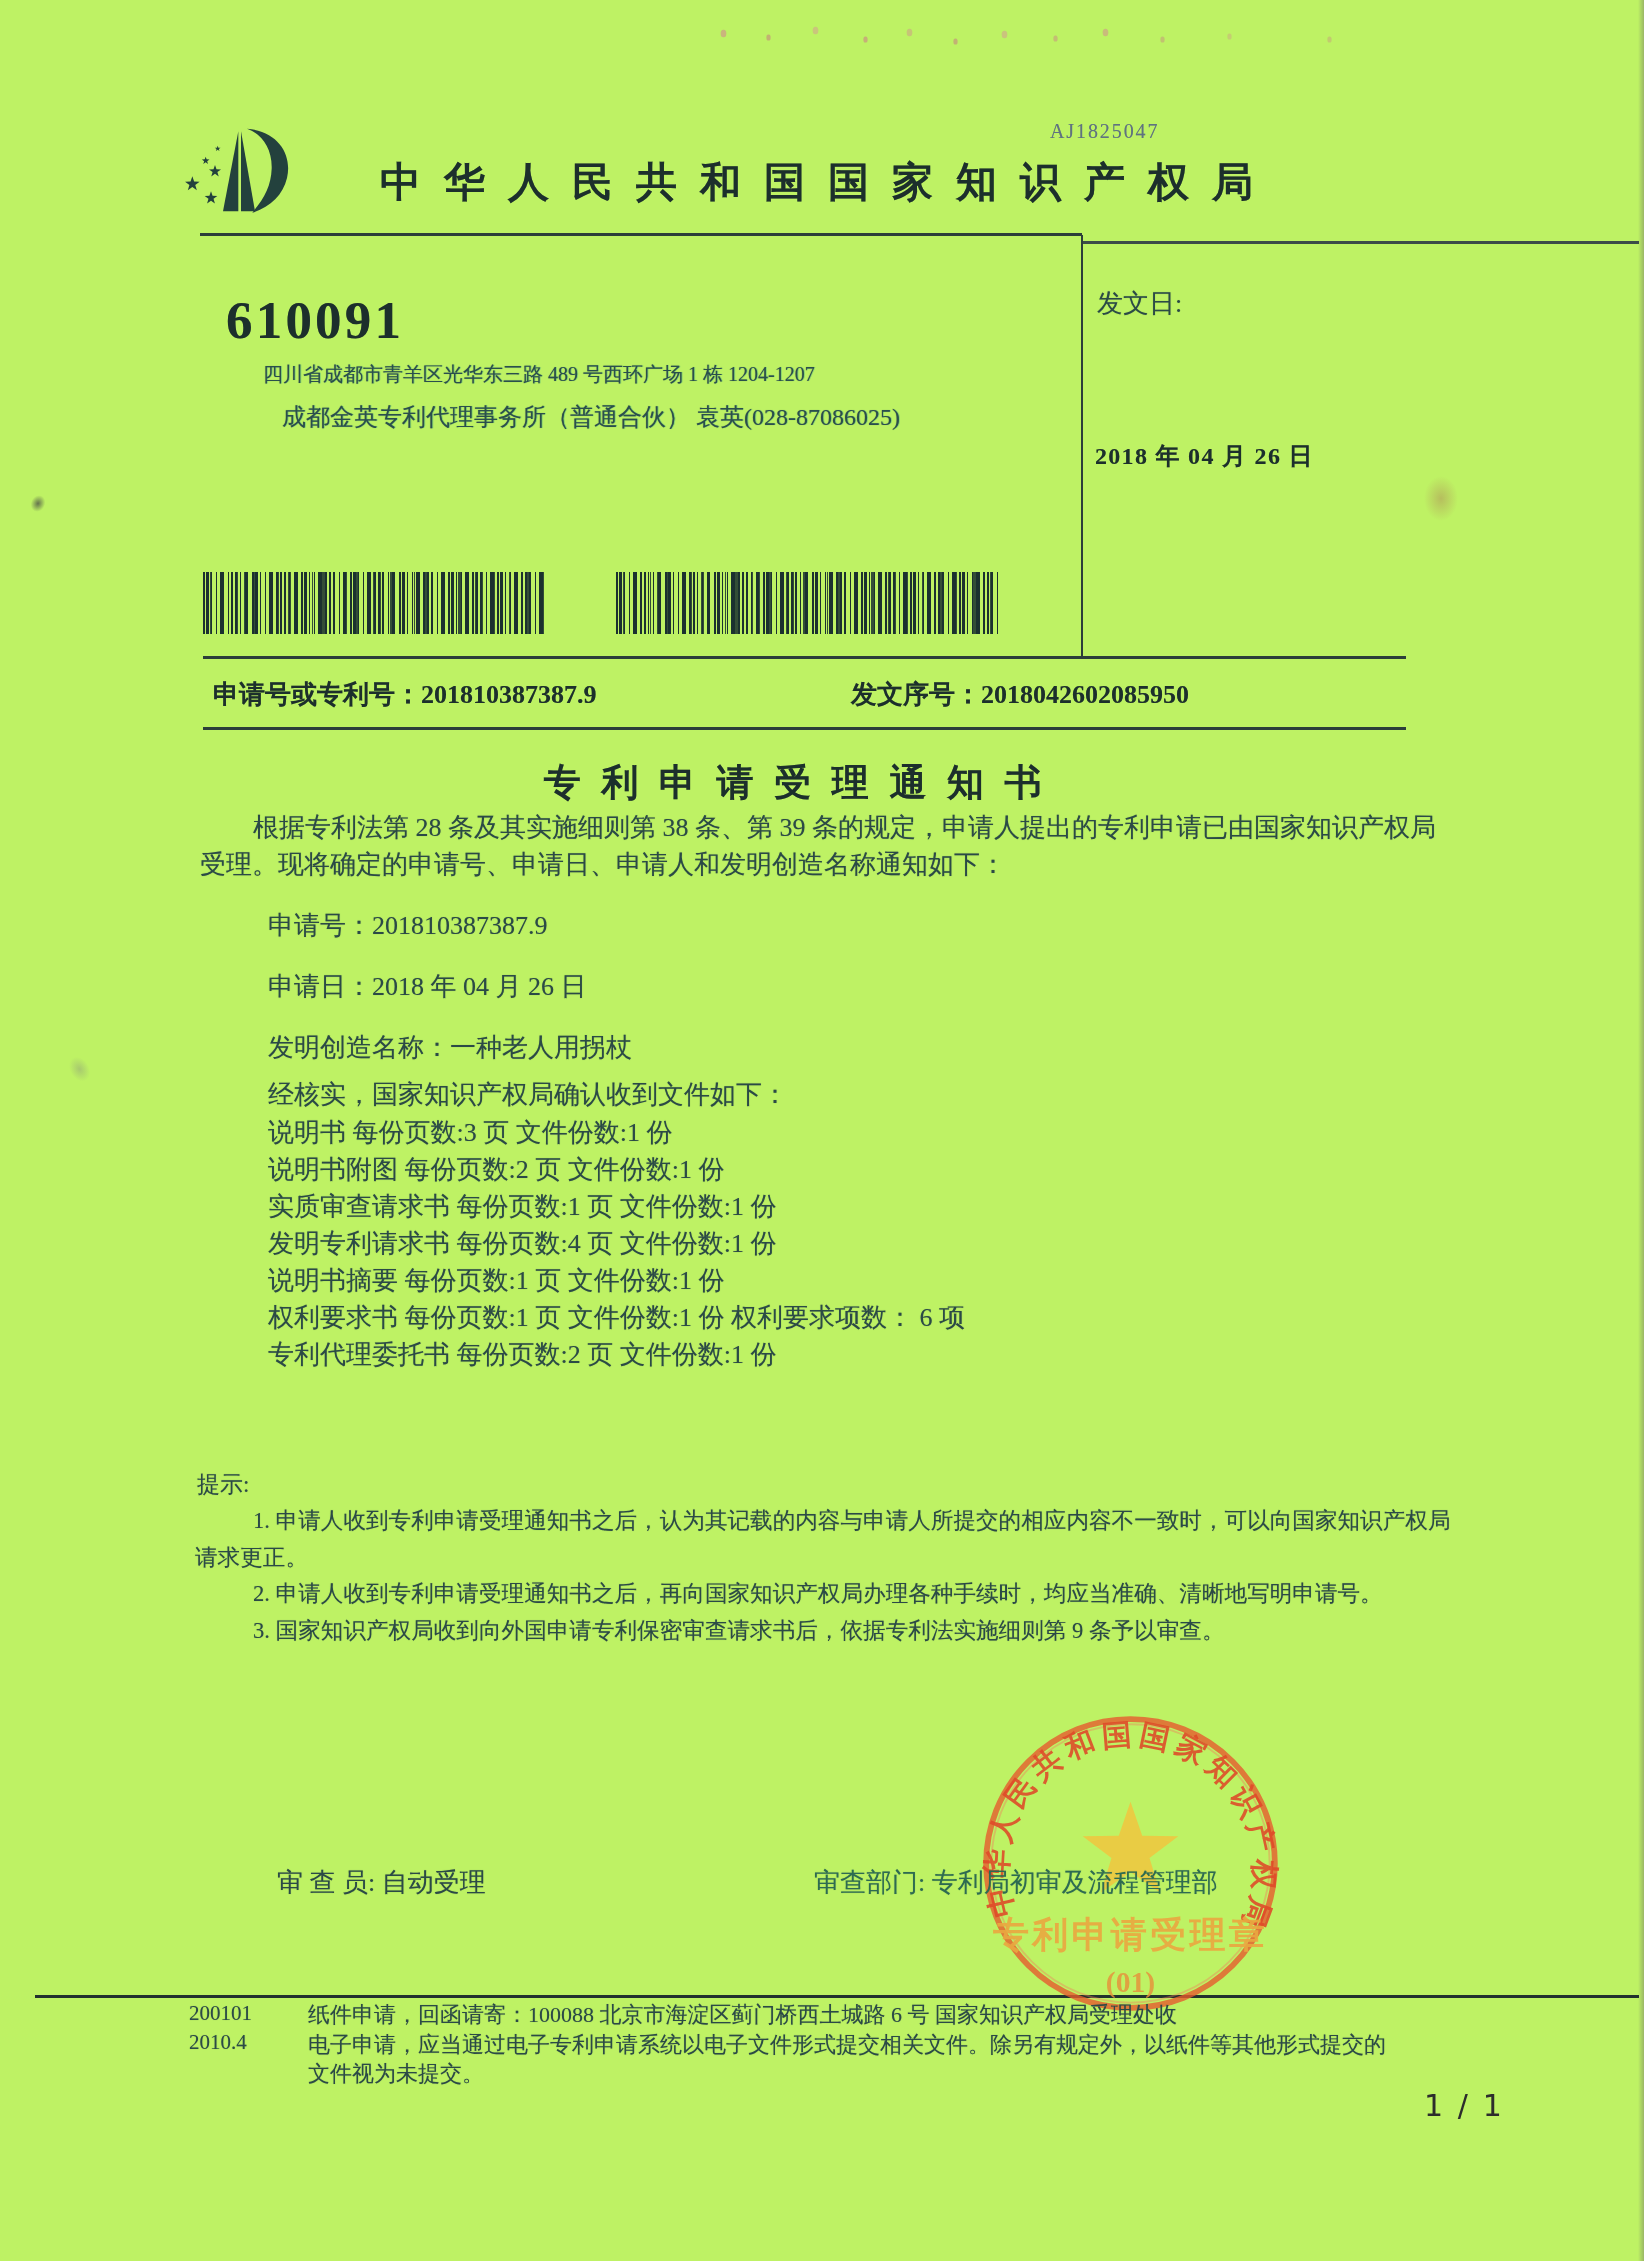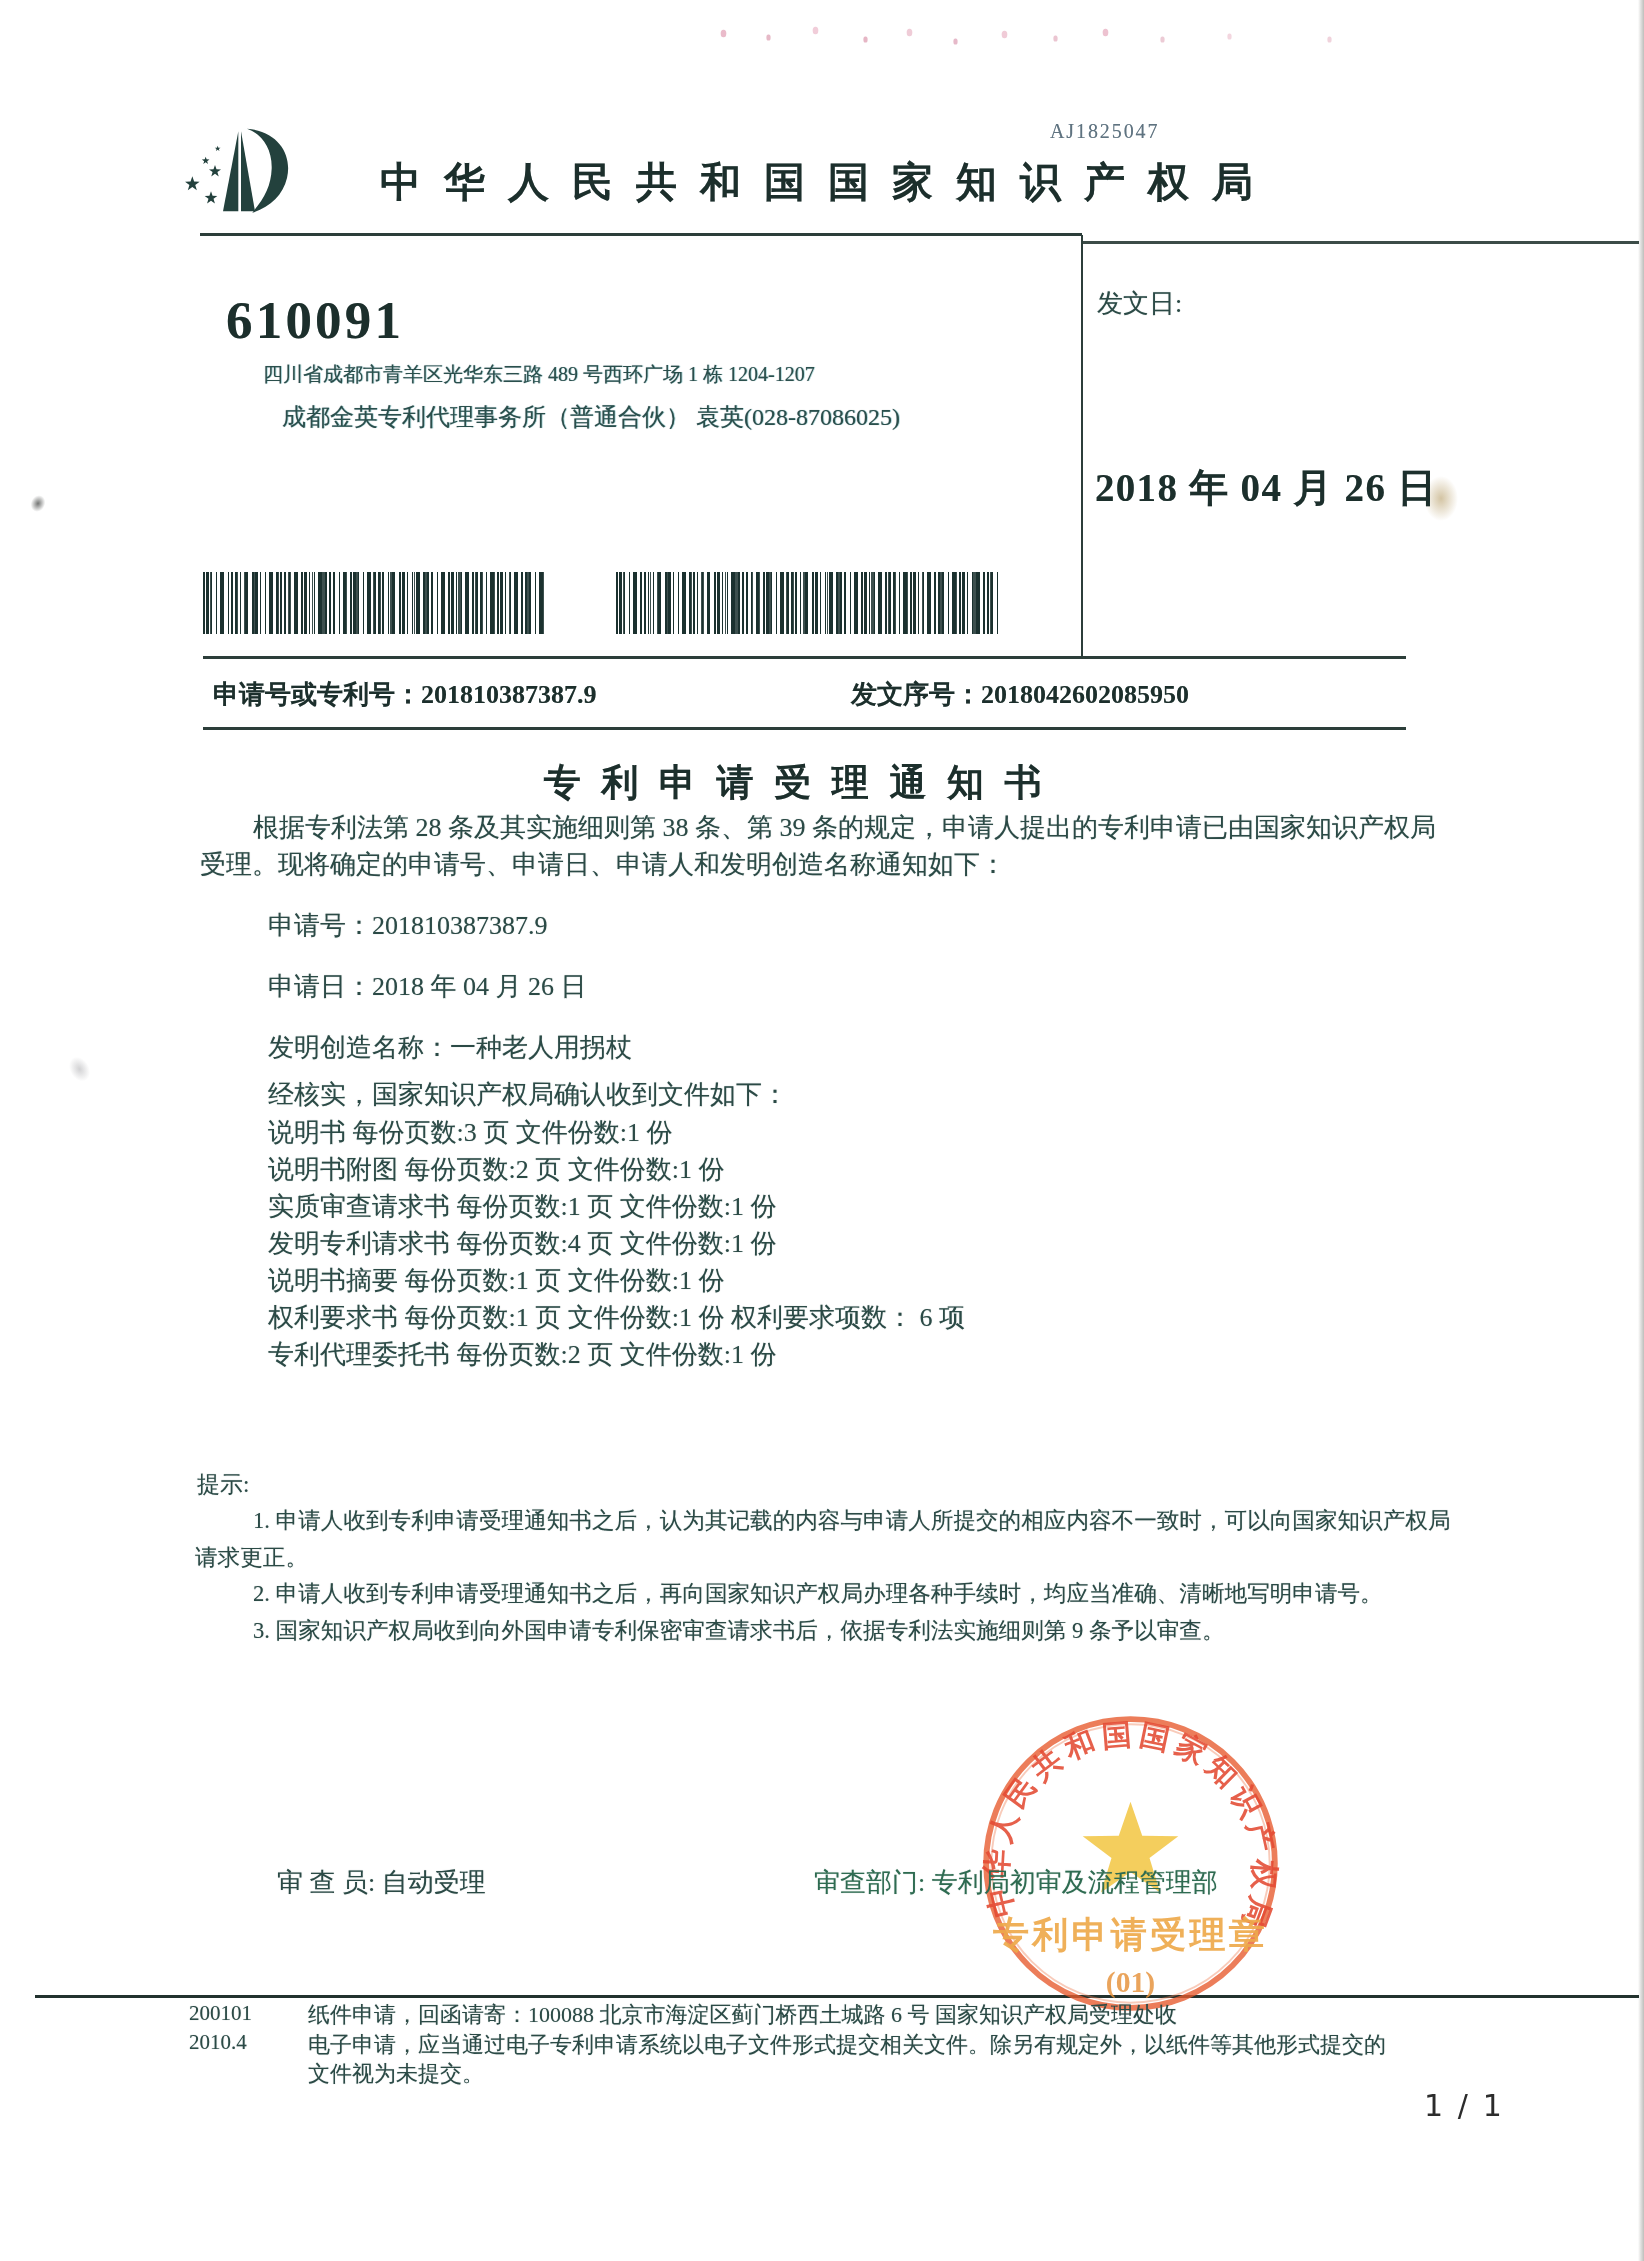--- a/index.html
+++ b/index.html
@@ -5,7 +5,7 @@
   html,body{margin:0;padding:0;background:#d8d6d0;}
   .page{
     position:relative; width:1644px; height:2261px; margin:0 auto;
-    background:#ffffff; overflow:hidden;
+    background:#bef264; overflow:hidden;
     font-family:"Liberation Serif","DejaVu Serif",serif;
   }
   .abs{position:absolute; white-space:nowrap;}

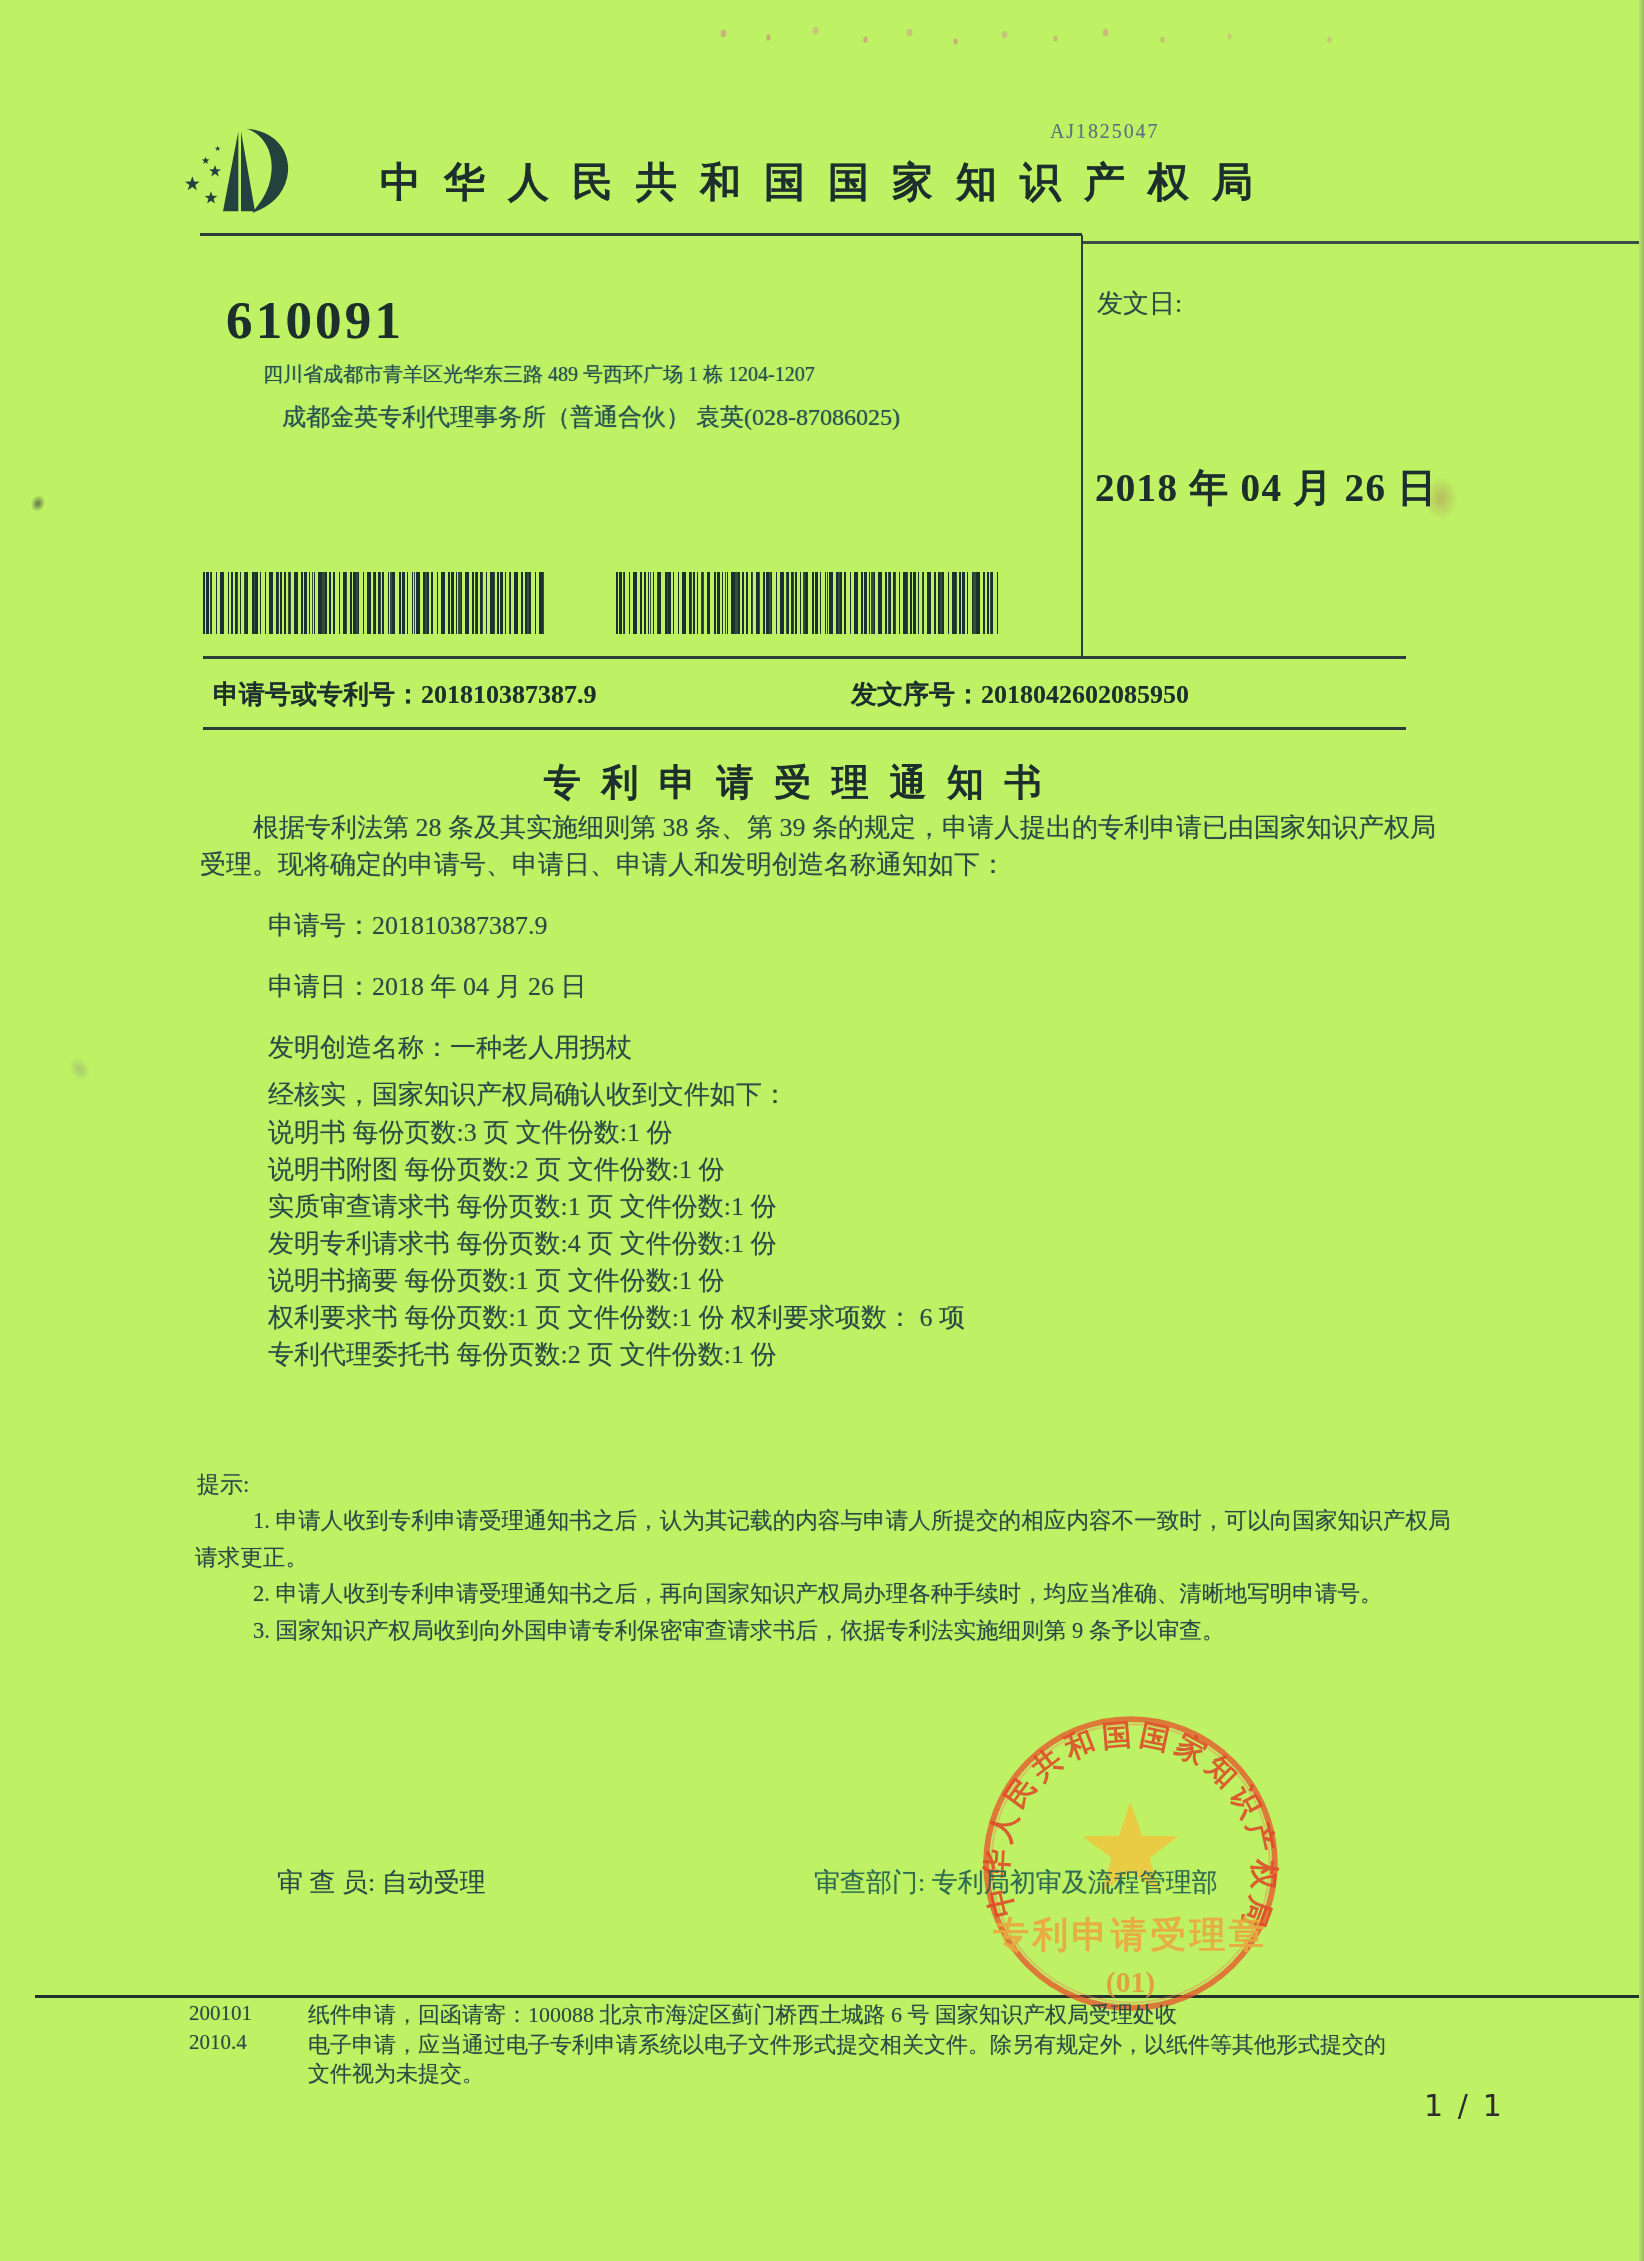--- a/index.html
+++ b/index.html
@@ -83,7 +83,7 @@
   <div class="abs ink cyanfringe" style="left:282px; top:401px; font-size:24px; color:#2a4f4c;">成都金英专利代理事务所（普通合伙）  袁英(028-87086025)</div>
 
   <div class="abs ink" style="left:1097px; top:286px; font-size:26px;">发文日:</div>
-  <div class="abs ink-dark bold" style="left:1095px; top:461px; font-size:39px; letter-spacing:1.3px;">2018 年 04 月 26 日</div>
+  <div class="abs ink-dark bold" style="left:1095px; top:440px; font-size:24px; letter-spacing:1.3px;">2018 年 04 月 26 日</div>
 
   <div class="barcode" style="left:203px; width:342px;"></div>
   <div class="barcode" style="left:616px; width:384px;"></div>

